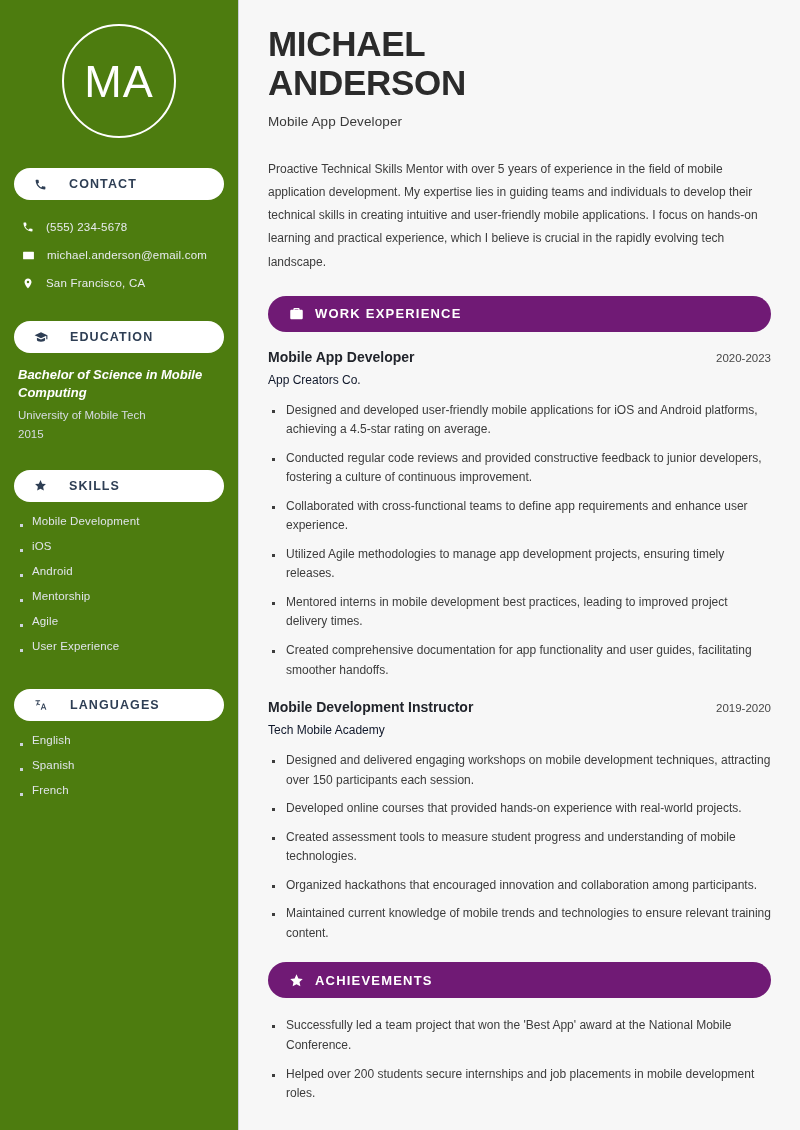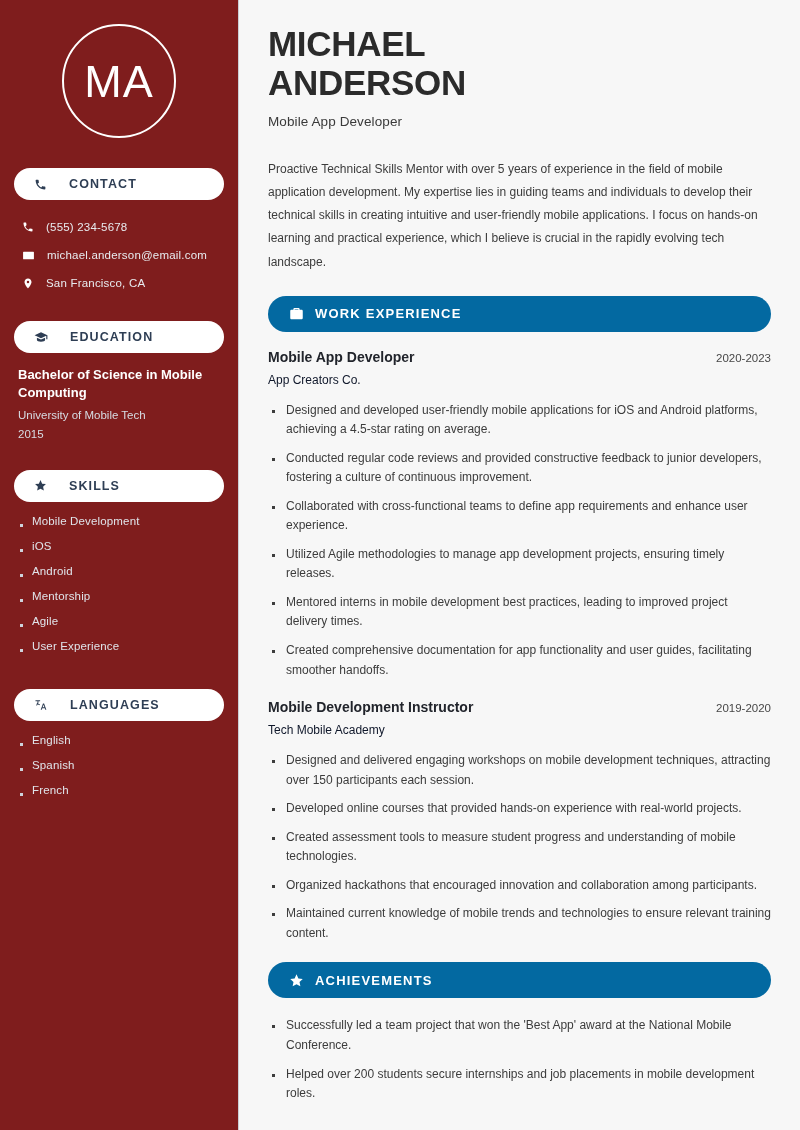--- a/index.html
+++ b/index.html
@@ -23,7 +23,7 @@
   .sidebar {
     width: 239px;
     min-width: 239px;
-    background: #7f1d1d;
+    background: #4d7c0f;
     padding: 22px 14px 20px 14px;
     color: #ffffff;
     border-right: 1px solid #c9ced6;

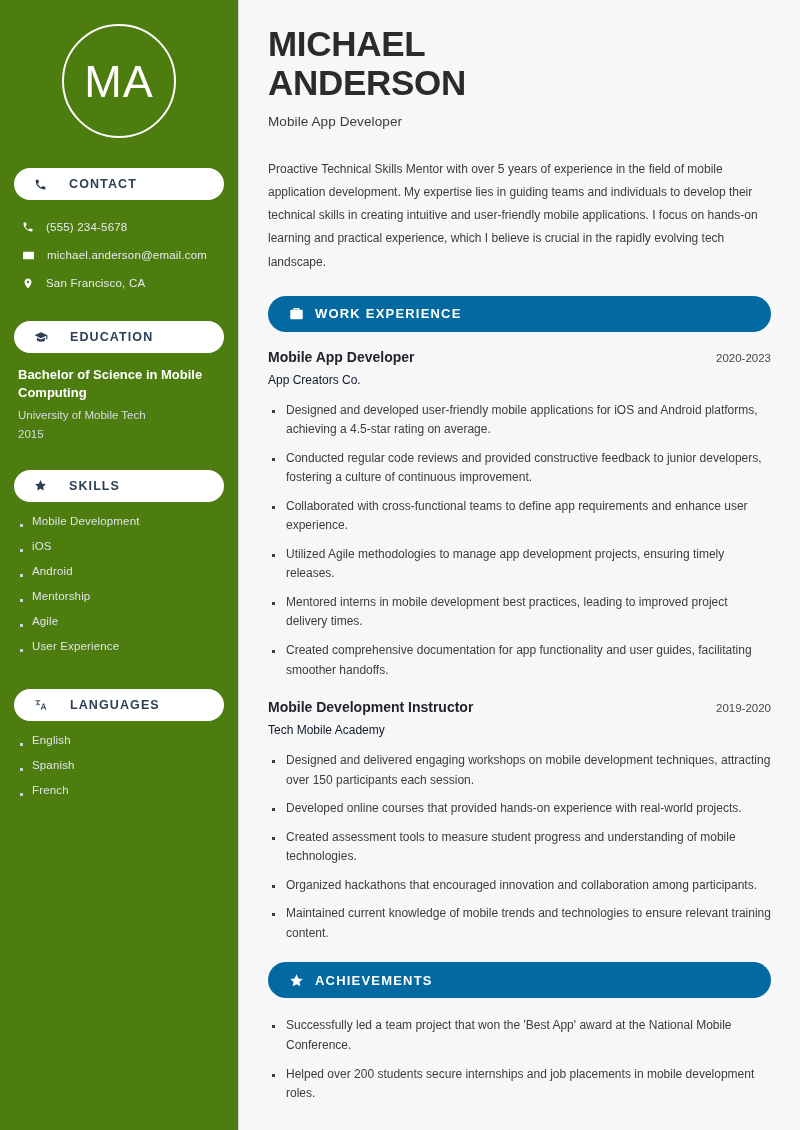--- a/index.html
+++ b/index.html
@@ -148,7 +148,7 @@
   }
 
   .bar {
-    background: #0369a1;
+    background: #701a75;
     color: #ffffff;
     border-radius: 100px;
     height: 36px;

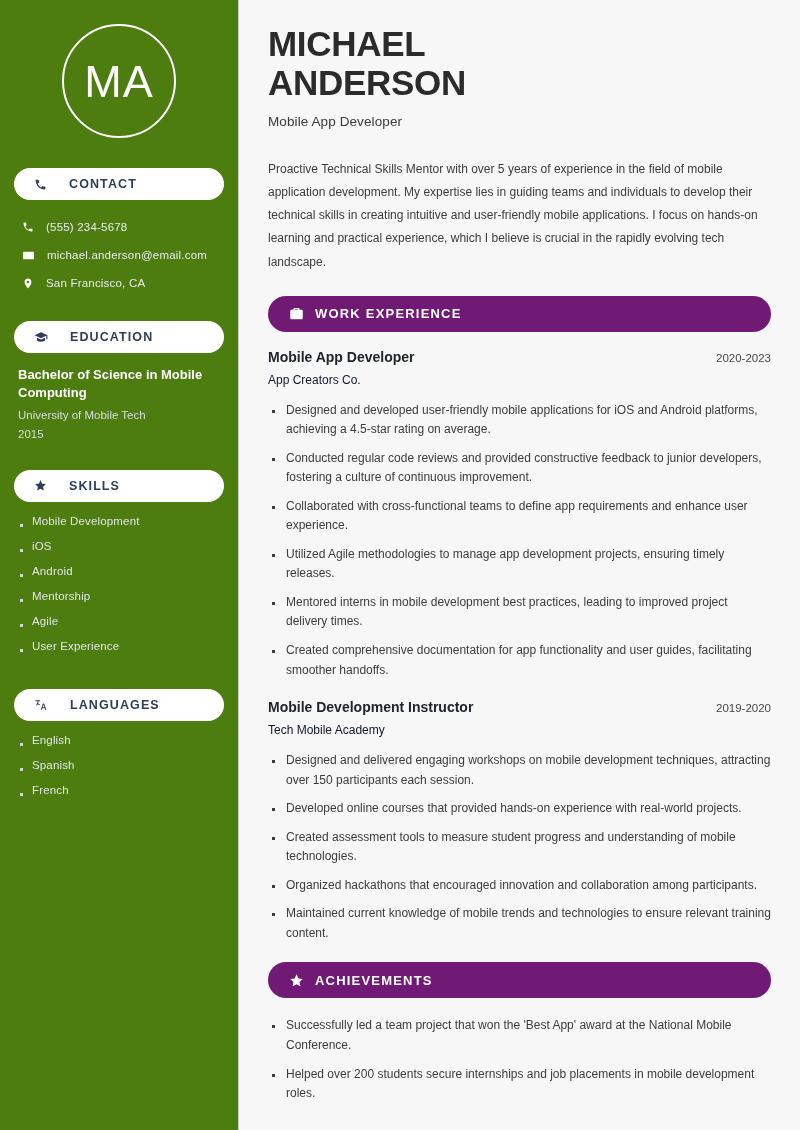--- a/index.html
+++ b/index.html
@@ -92,6 +92,7 @@
     color: #ffffff;
     line-height: 1.42;
     margin-bottom: 3px;
+    font-style: italic;
   }
   .edu-school, .edu-year {
     font-size: 11.5px;

